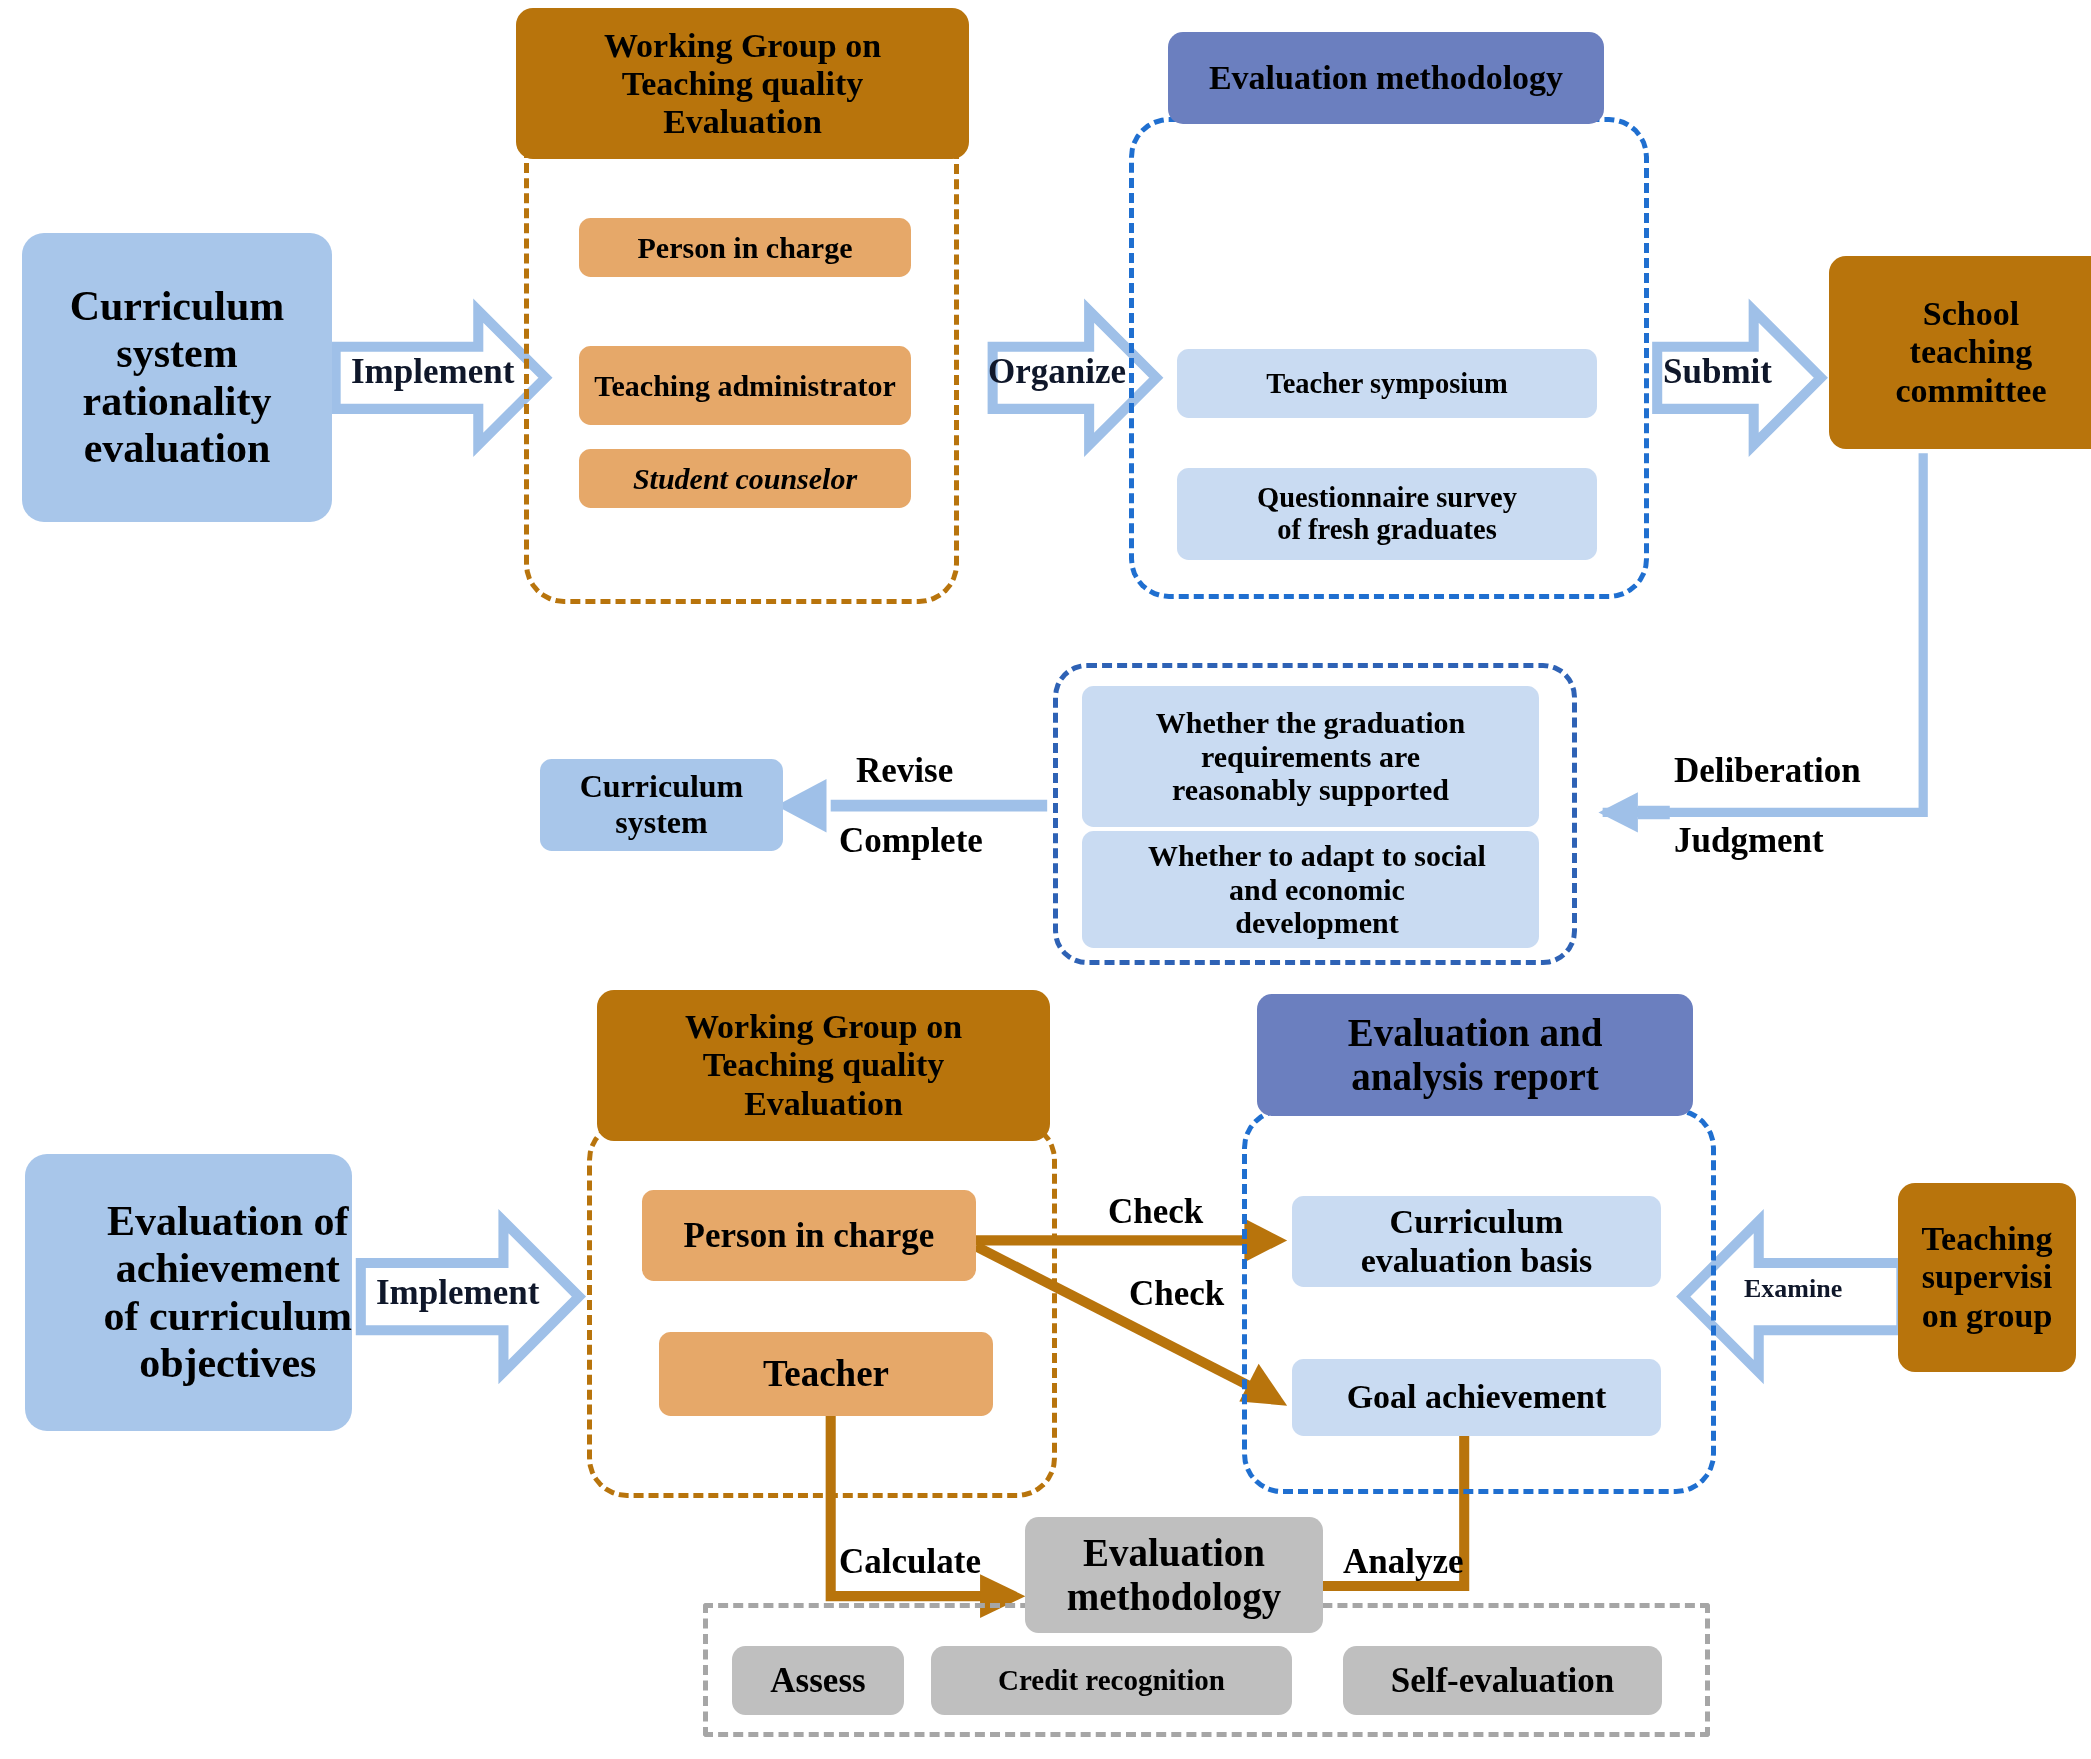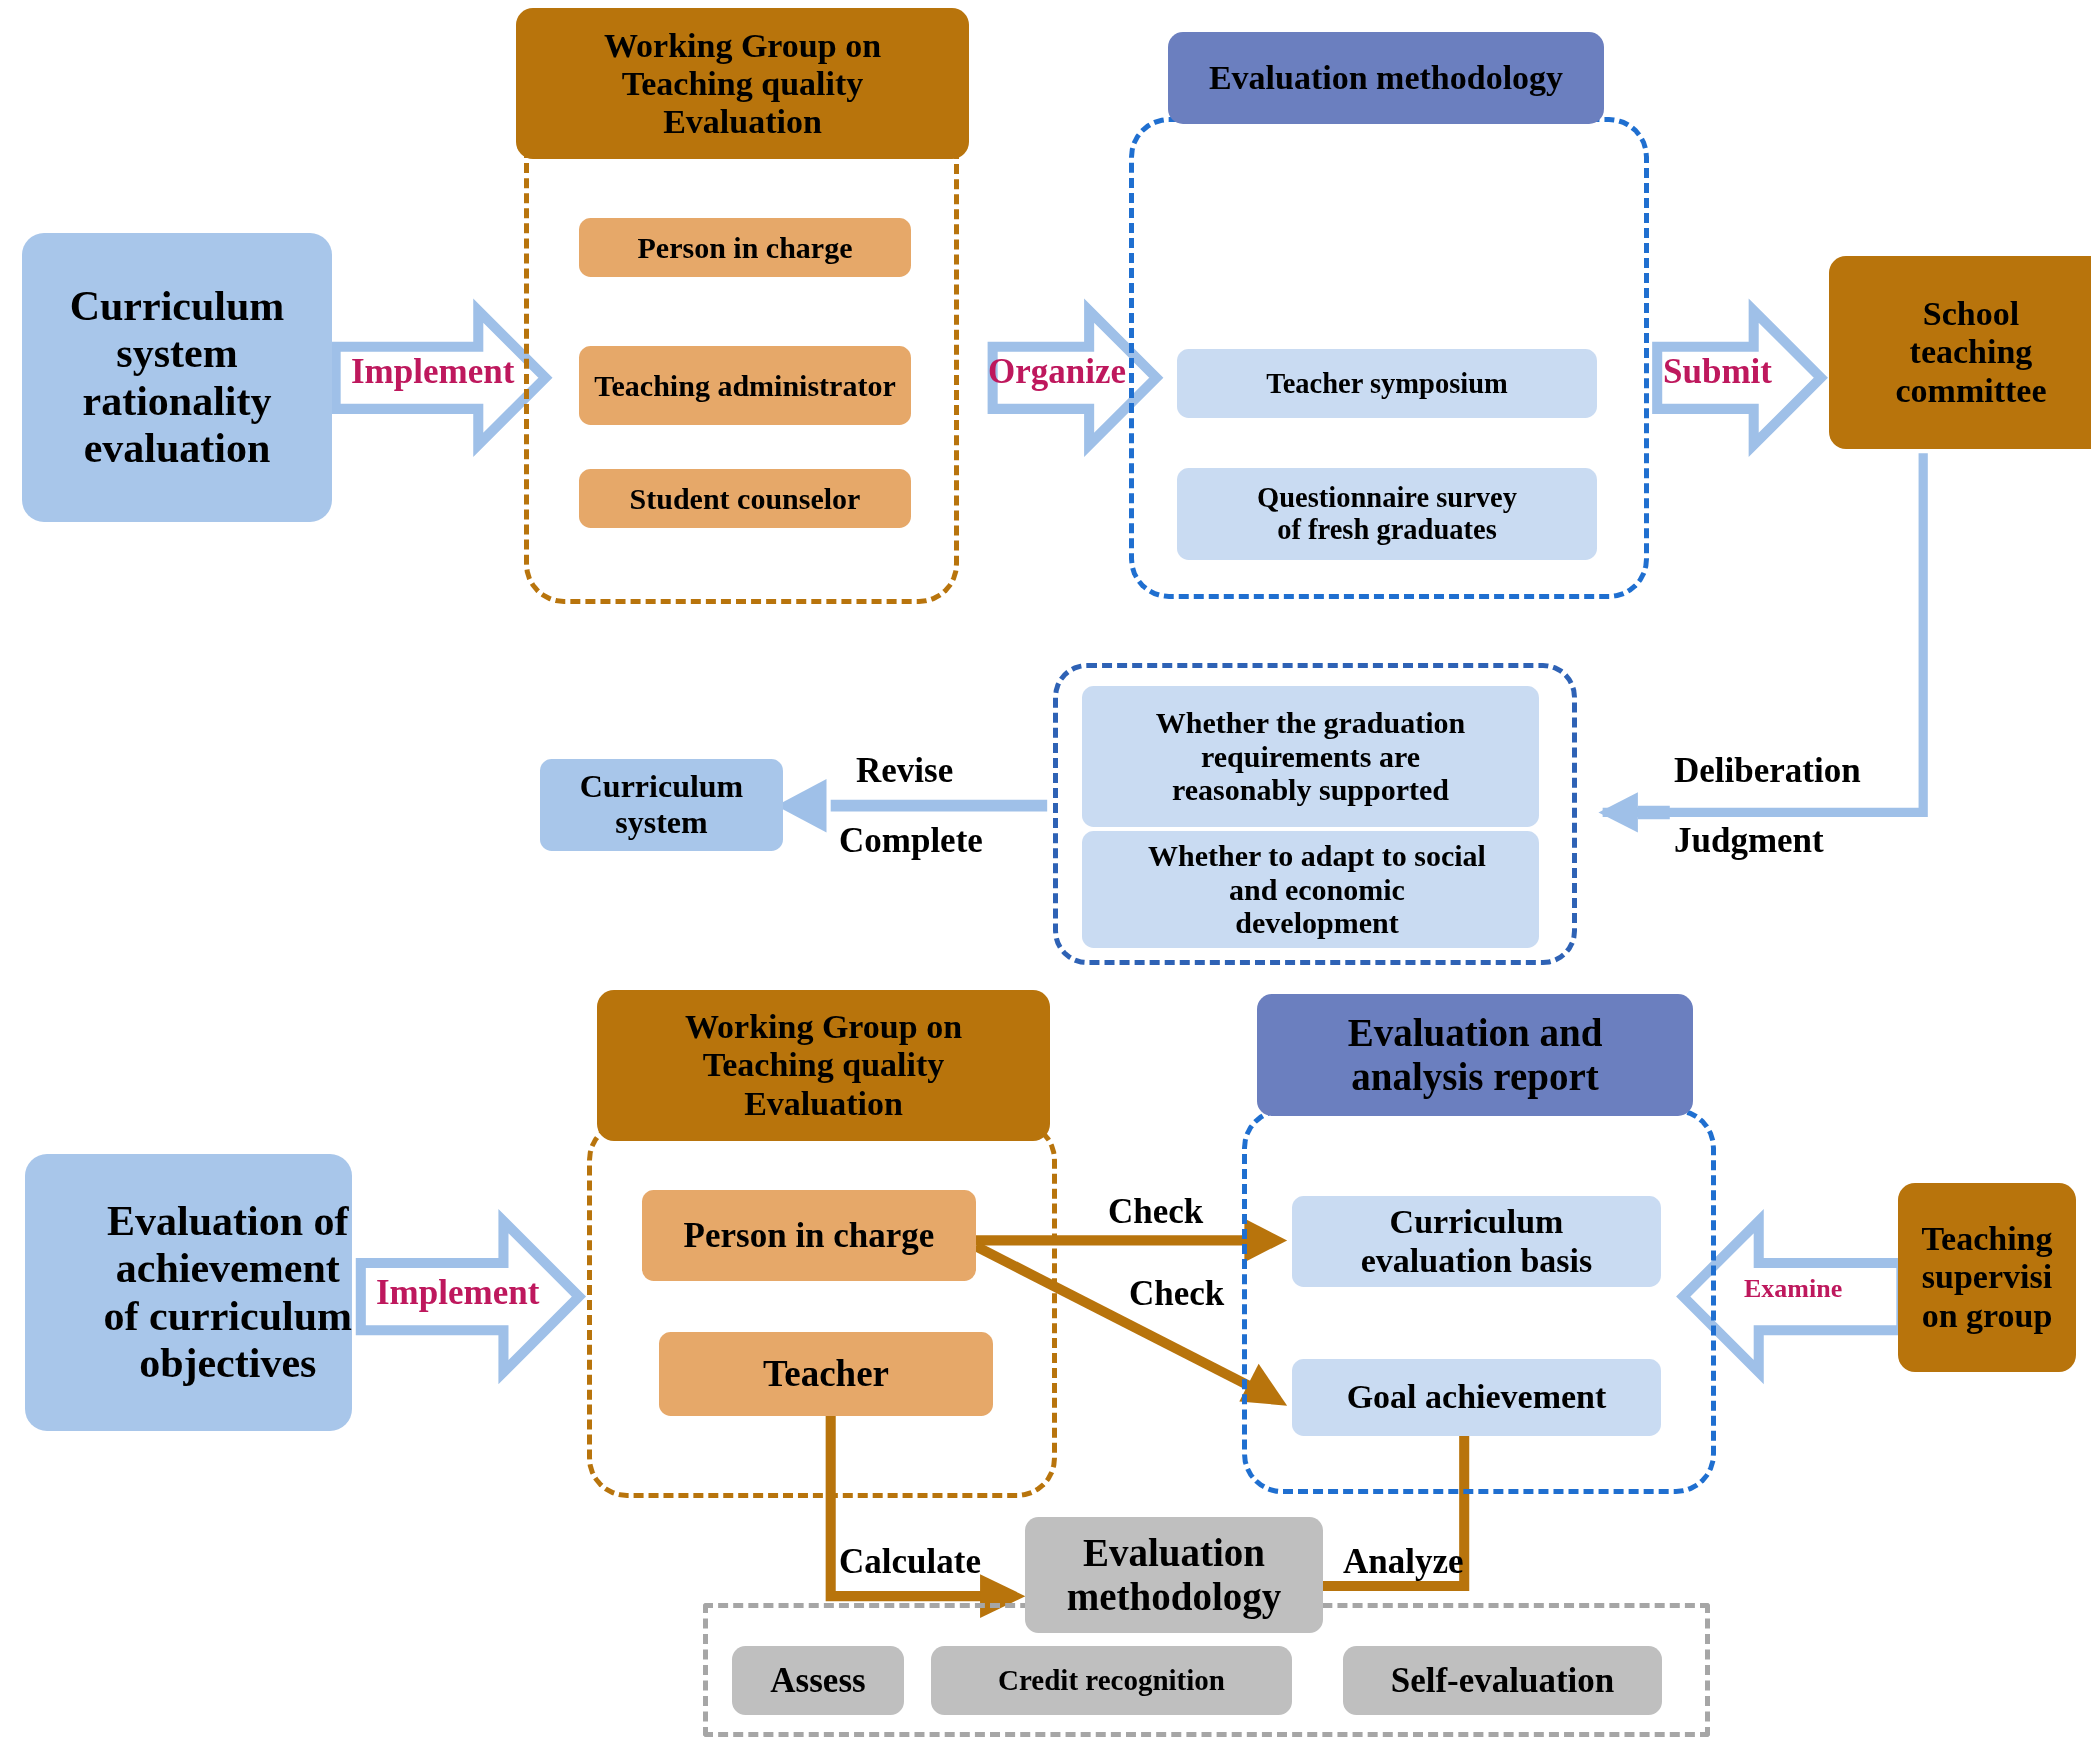--- a/index.html
+++ b/index.html
@@ -25,7 +25,7 @@
 
   
   .lbl{position:absolute;font-weight:bold;color:#000;white-space:nowrap;}
-  .lbl-blue{position:absolute;font-weight:bold;color:#be185d;white-space:nowrap;text-align:center;}
+  .lbl-blue{position:absolute;font-weight:bold;color:#0f172a;white-space:nowrap;text-align:center;}
 
   svg.overlay{position:absolute;left:0;top:0;width:2091px;height:1760px;pointer-events:none;}
   .z-top{z-index:6;}

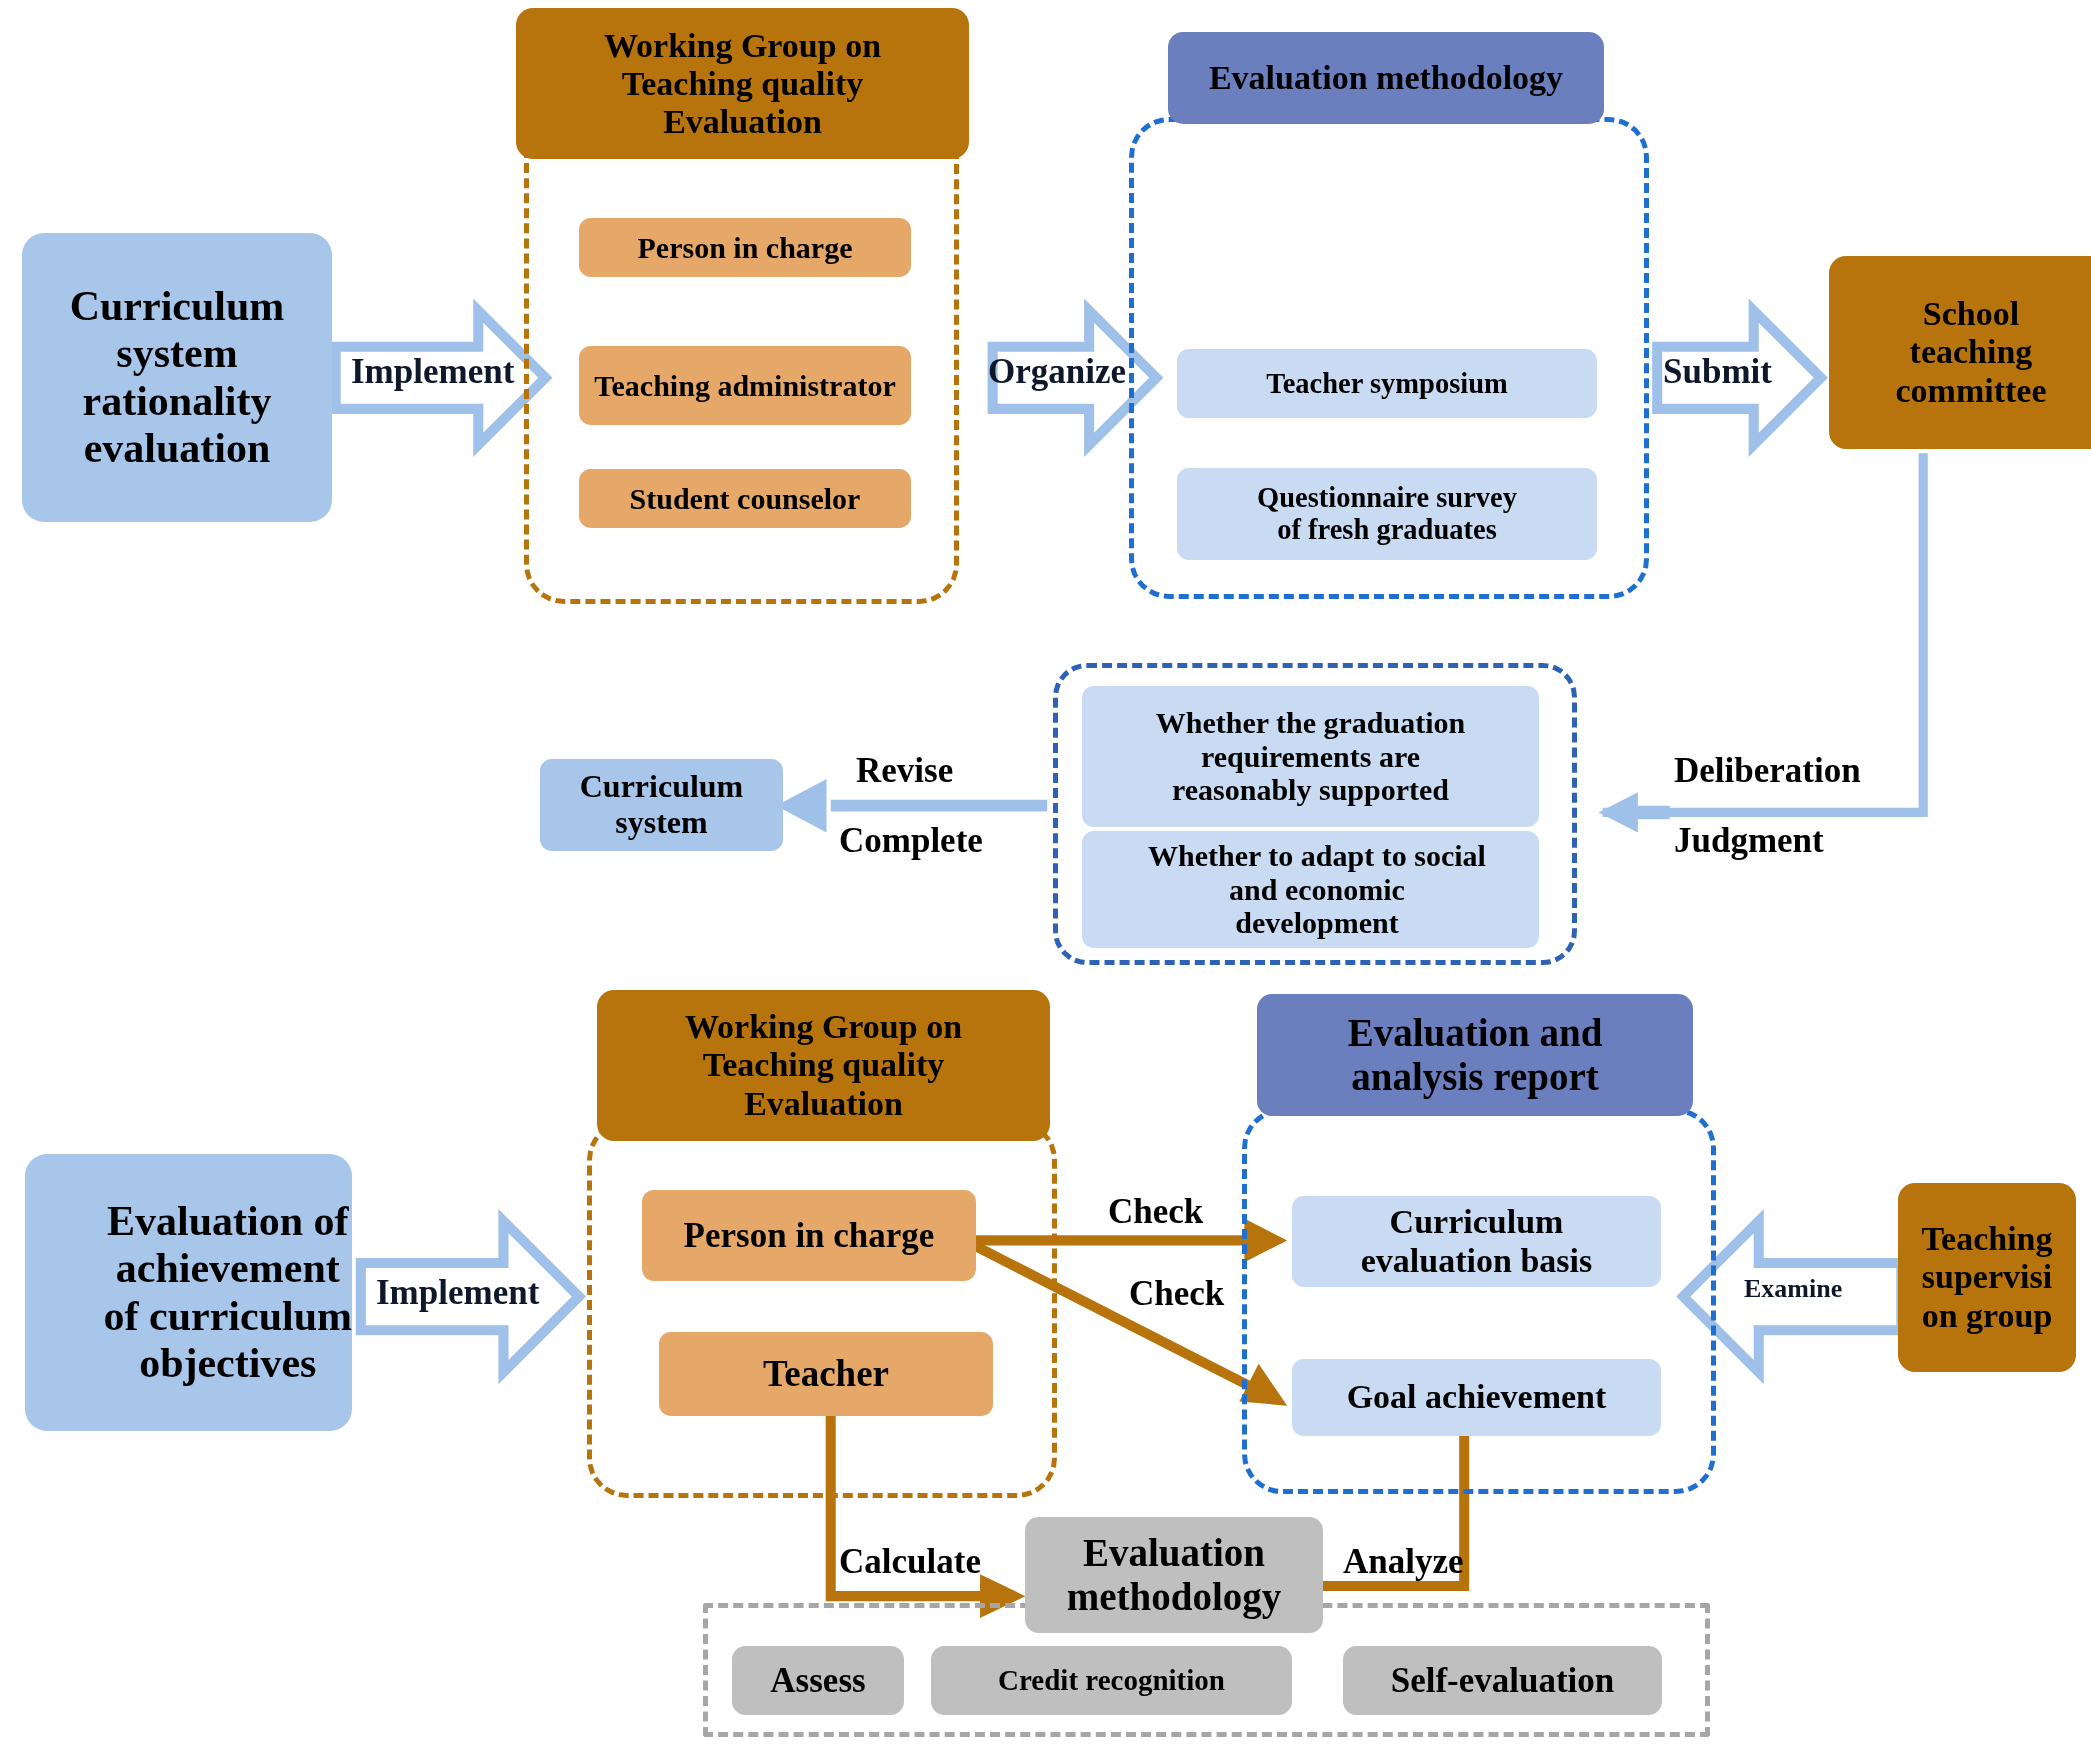--- a/index.html
+++ b/index.html
@@ -120,7 +120,7 @@
   <div class="box c-orange" style="left:579px;top:346px;width:332px;height:79px;font-size:30px;">
     <span style="white-space:pre-line;">Teaching administrator</span>
   </div>
-  <div class="box c-orange" style="left:579px;top:469px;width:332px;height:59px;font-size:30px;">
+  <div class="box c-orange" style="left:579px;top:449px;width:332px;height:59px;font-size:30px;font-style:italic;">
     <span>Student counselor</span>
   </div>
 

